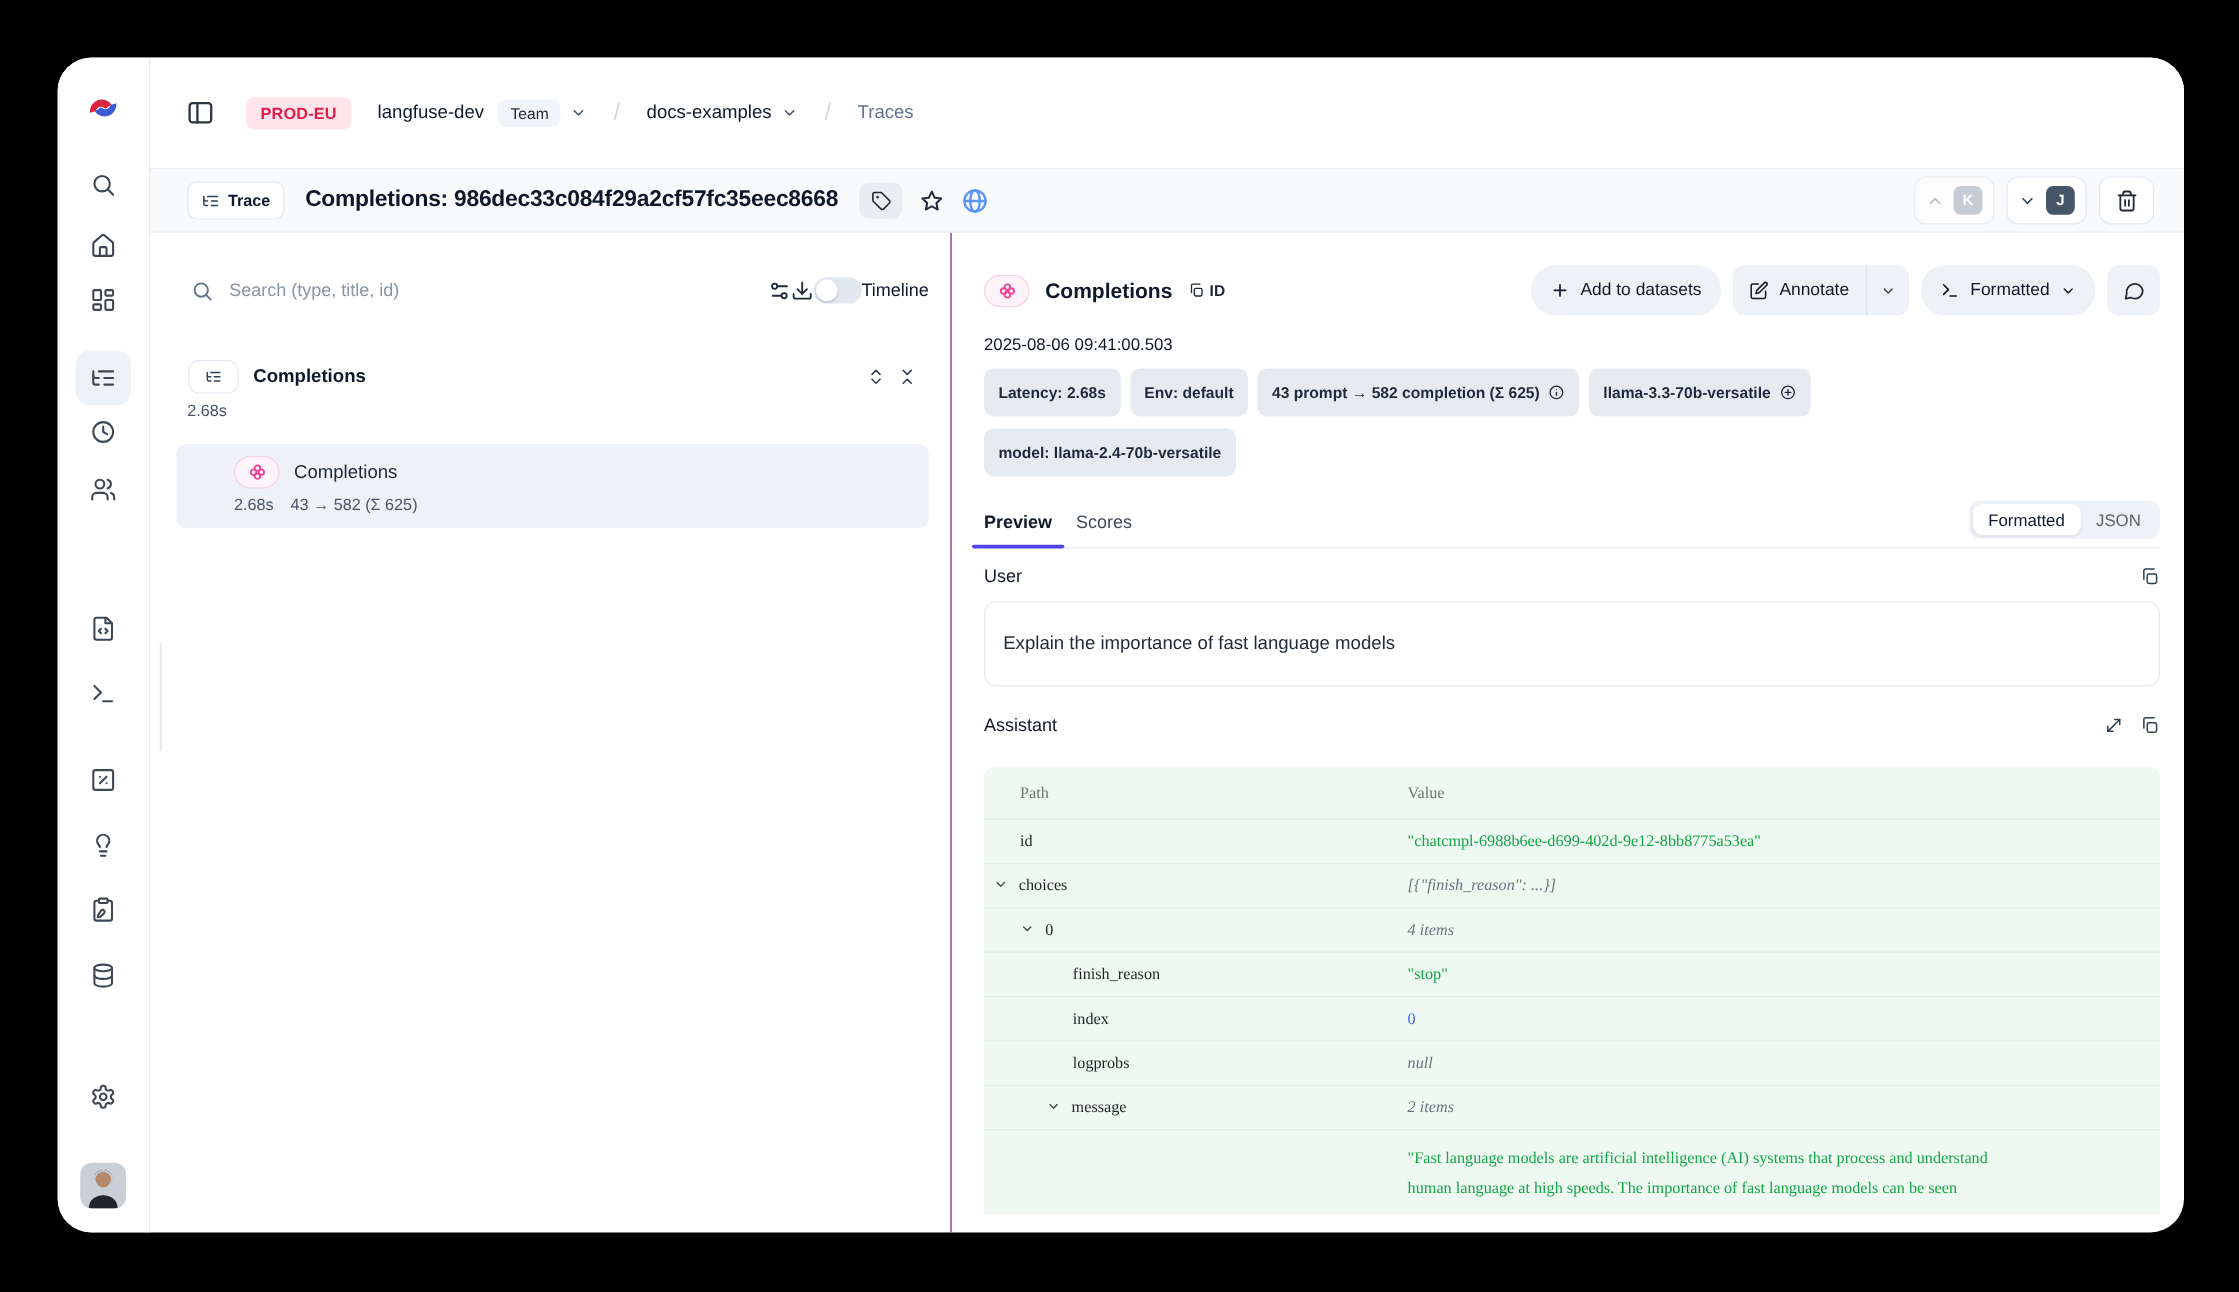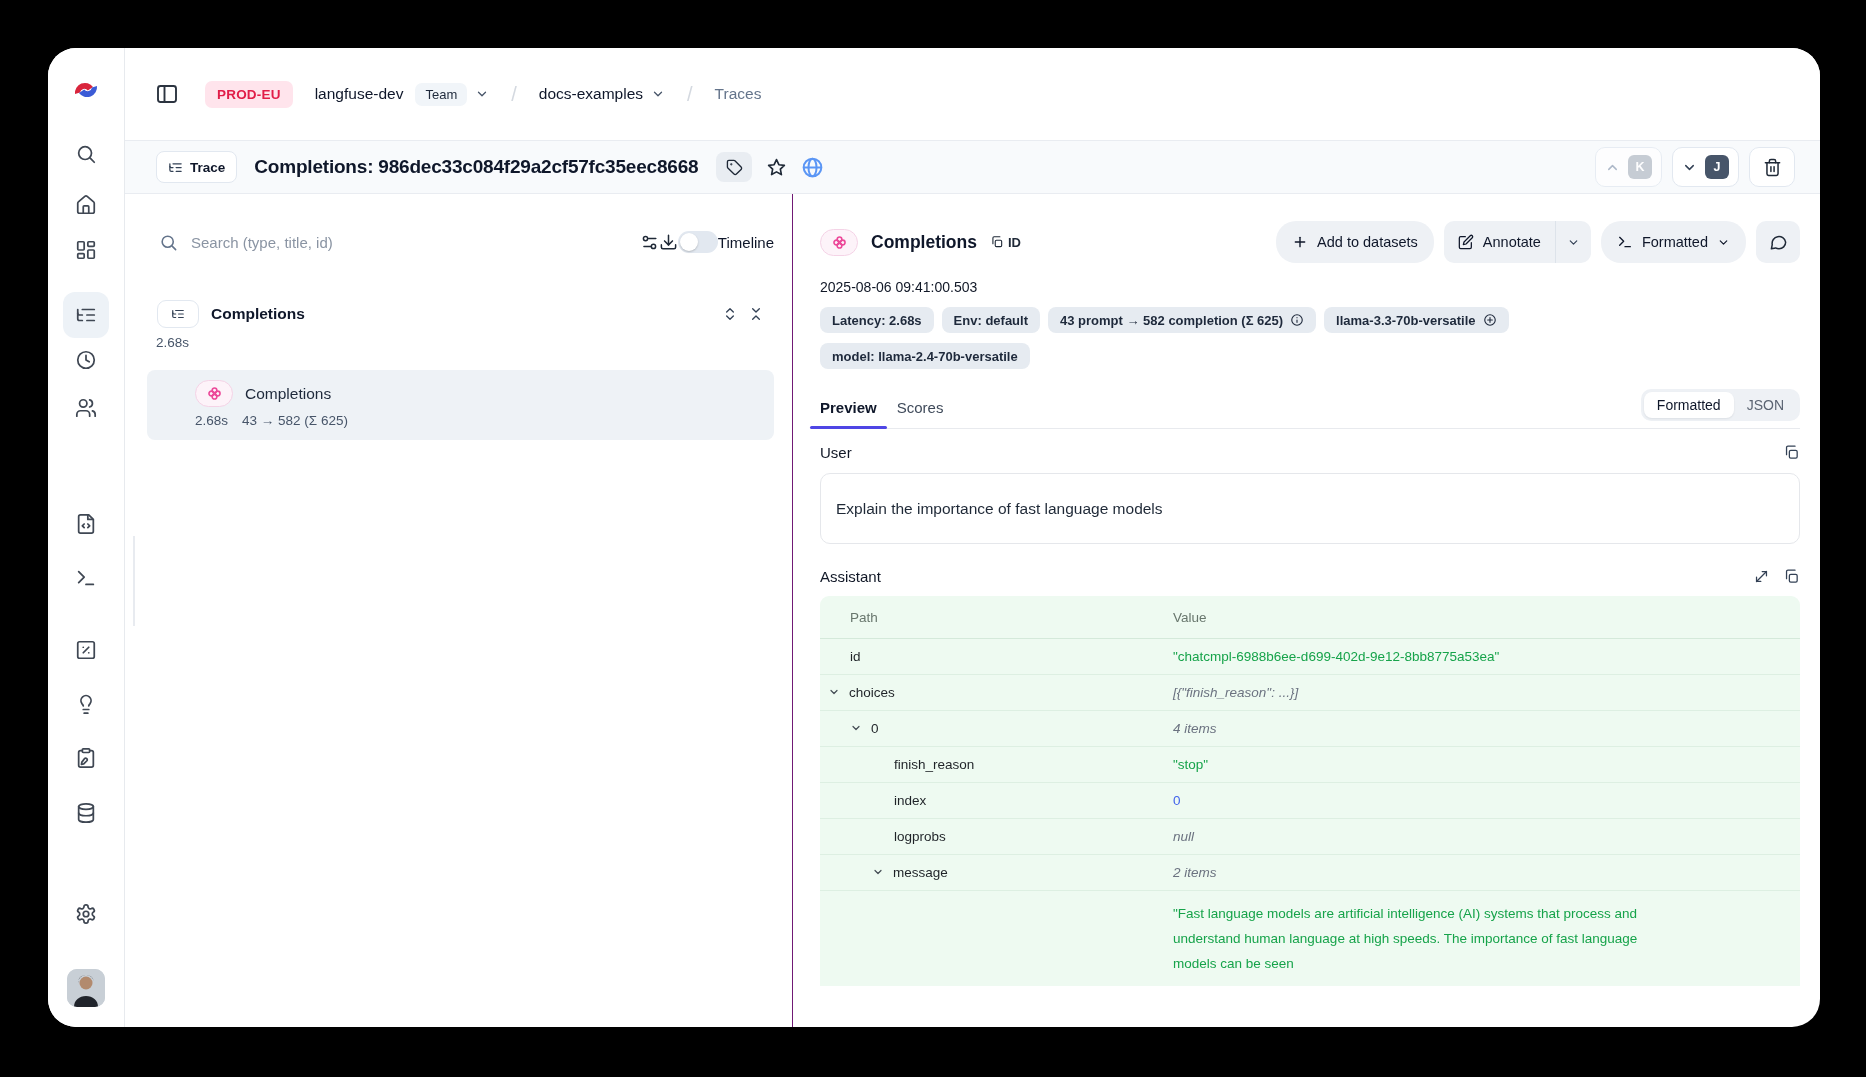--- a/index.html
+++ b/index.html
@@ -105,7 +105,7 @@
 
   .timestamp { margin-top:15px; font-size:14px; color:#111827; font-weight:500; }
   .badge-row { margin-top:12px; display:flex; gap:8px; }
-  .m-badge { display:flex; align-items:center; gap:7px; background:#e6ebf1; border-radius:8px; height:26px;
+  .m-badge { display:flex; align-items:center; gap:7px; background:#e6ebf1; border-radius:8px; height:40px;
              padding:0 12px; font-size:13px; font-weight:600; color:#1e293b; white-space:nowrap; }
 
   .tabs-row { margin-top:20px; display:flex; align-items:flex-end; border-bottom:1px solid #e8eaee; padding-bottom:0; }

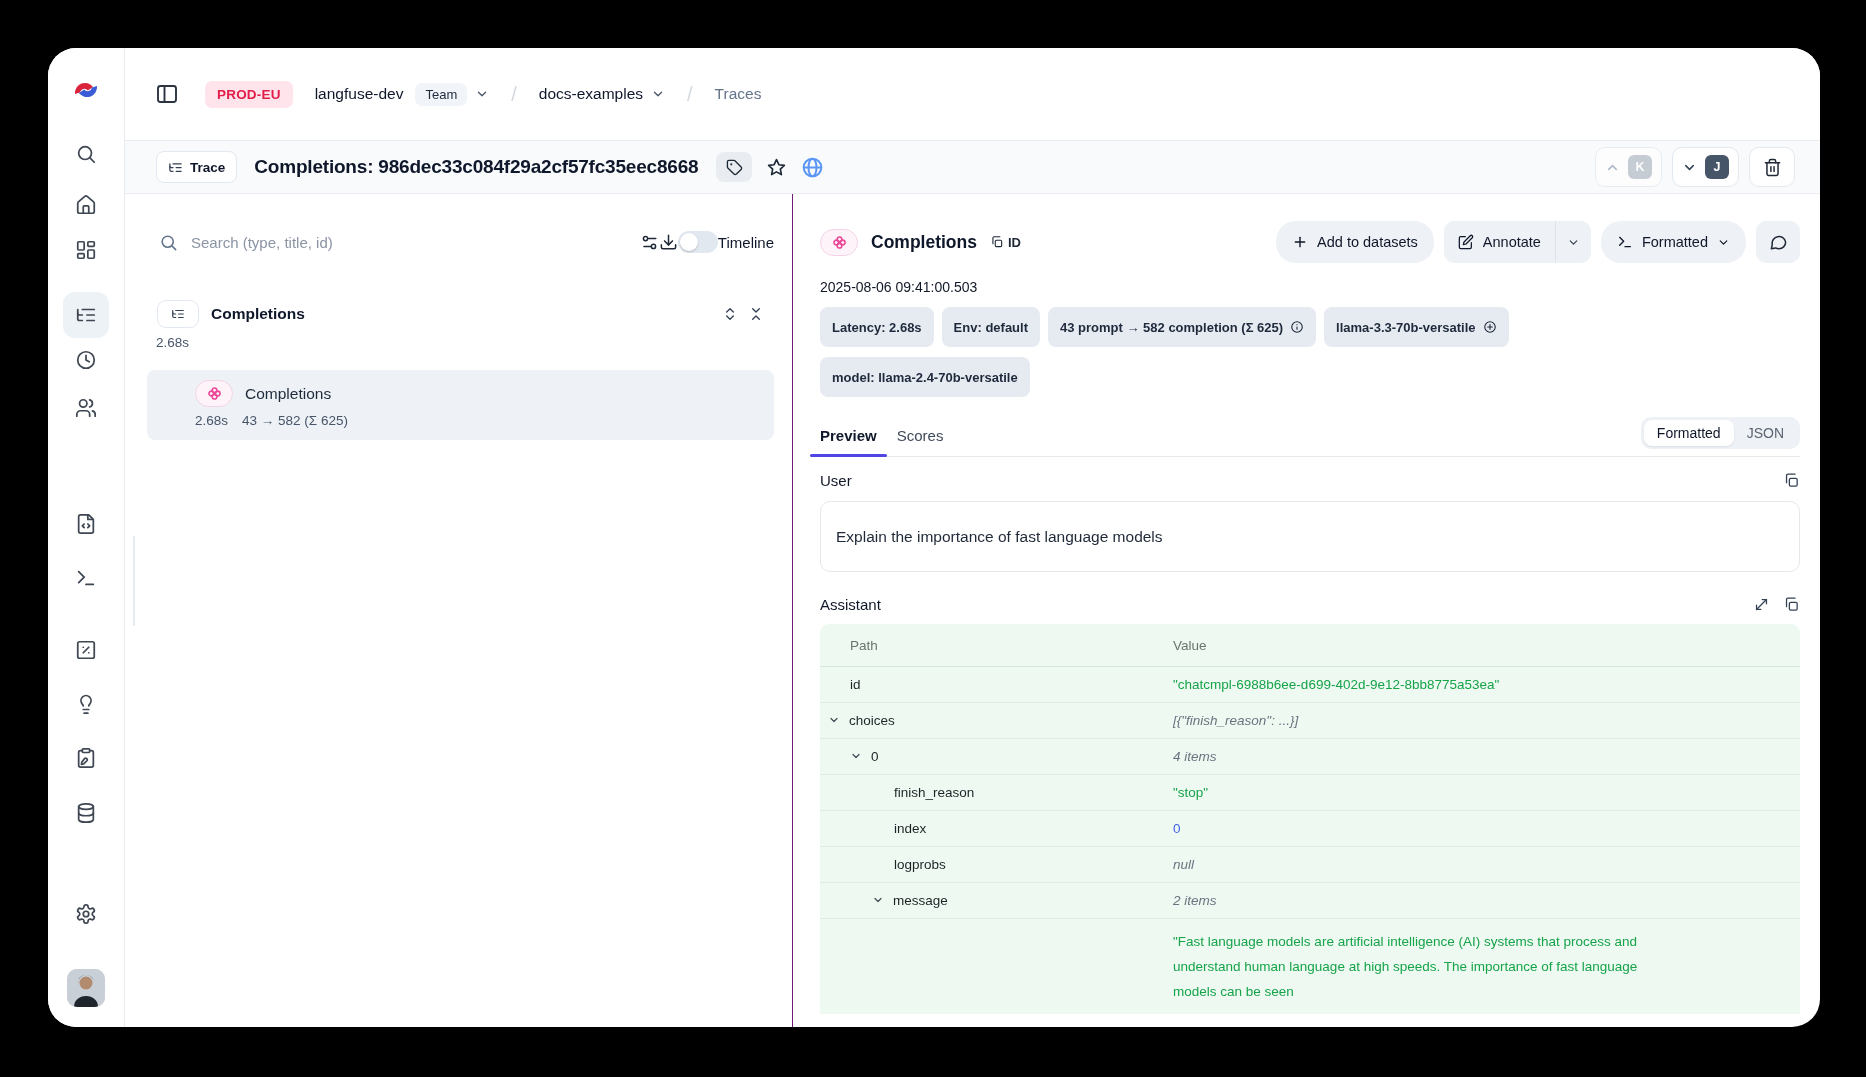--- a/index.html
+++ b/index.html
@@ -126,8 +126,8 @@
               display:flex; align-items:center; padding:0 15px; font-size:15.5px; color:#1f2937; }
 
   
-  .json-table { margin-top:11px; width:100%; background:#eefaf1; border-radius:9px 9px 0 0; overflow:hidden;
-                border-collapse:collapse; font-family:Liberation Sans, sans-serif; font-size:13.5px; }
+  .json-table { margin-top:26px; width:100%; background:#eefaf1; border-radius:9px 9px 0 0; overflow:hidden;
+                border-collapse:collapse; font-family:Liberation Serif, serif; font-size:13.5px; }
   .json-table th { text-align:left; font-weight:500; color:#68766d; padding:14px 0 13px; border-bottom:1px solid #d4e9da; font-size:13.5px; }
   .json-table th:first-child { padding-left:30px; width:353px; }
   .json-table td { border-bottom:1px solid #ddefe2; padding:10px 0; vertical-align:top; }

